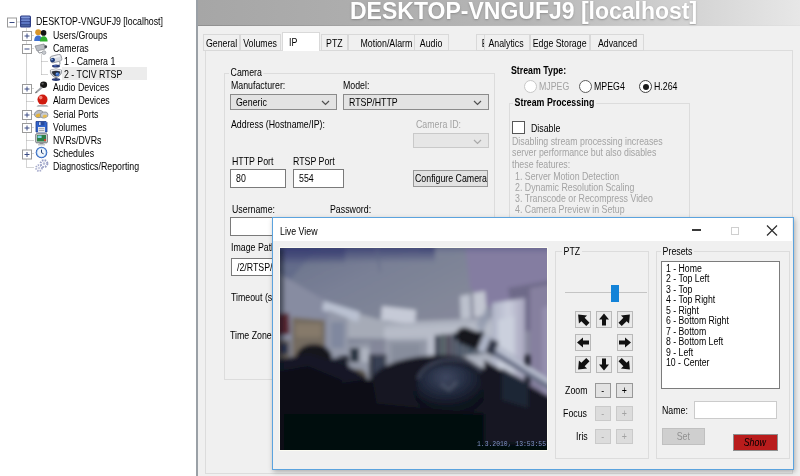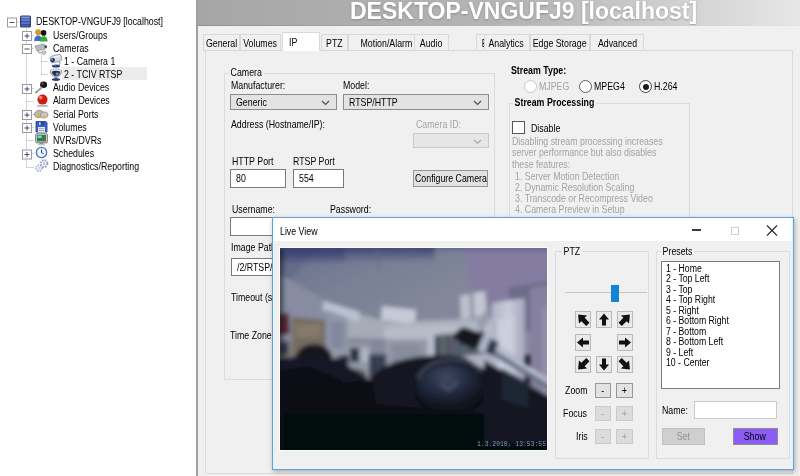--- a/index.html
+++ b/index.html
@@ -486,7 +486,7 @@
     <div class="btn" style="left:389px;top:210px;width:43px;height:17px;line-height:15px;background:#cfcfcf;border-color:#c0c0c0;color:#919191;">
         <span class="tc">Set</span>
       </div>
-    <div class="btn" style="left:460px;top:210px;width:45px;height:17px;line-height:15px;background:#8b5cf6;border-color:#8e8e8e;">
+    <div class="btn" style="left:460px;top:216px;width:45px;height:17px;line-height:15px;background:#b91c1c;border-color:#8e8e8e;font-style:italic;">
         <span class="tc">Show</span>
       </div>
   </div>

